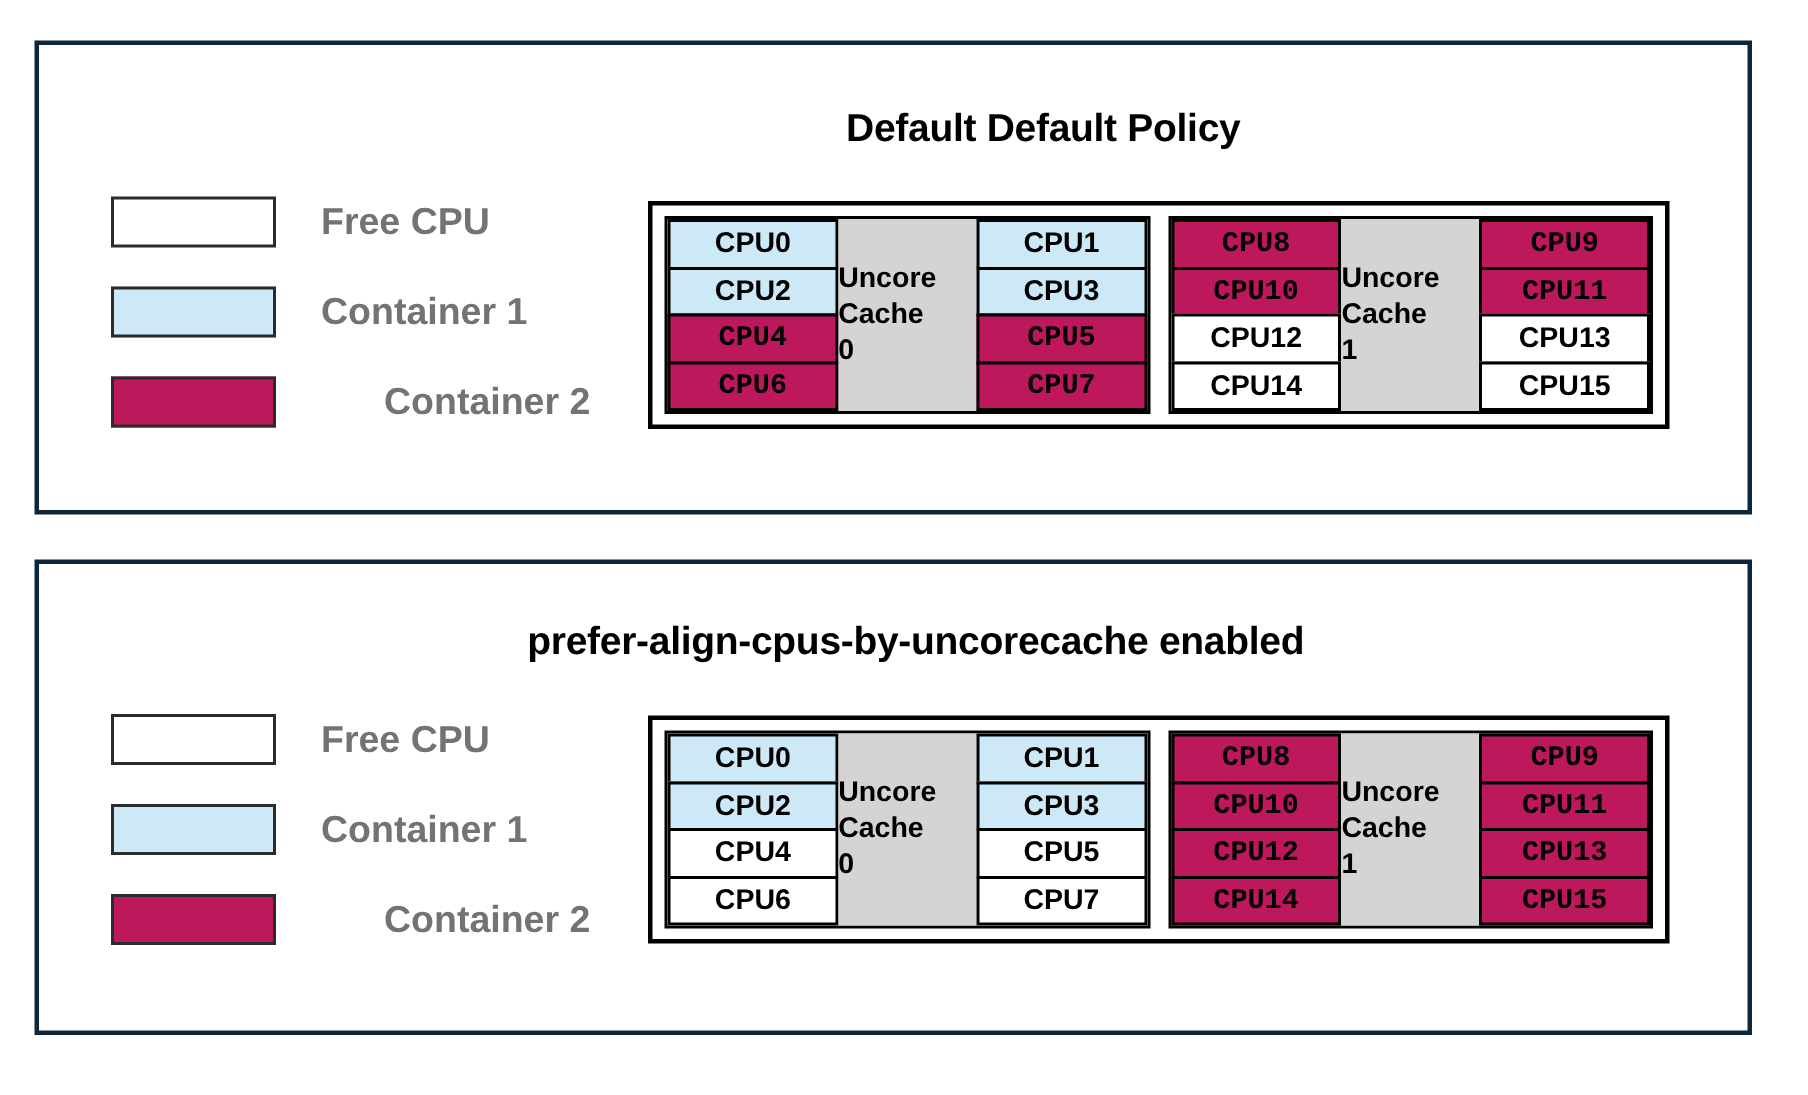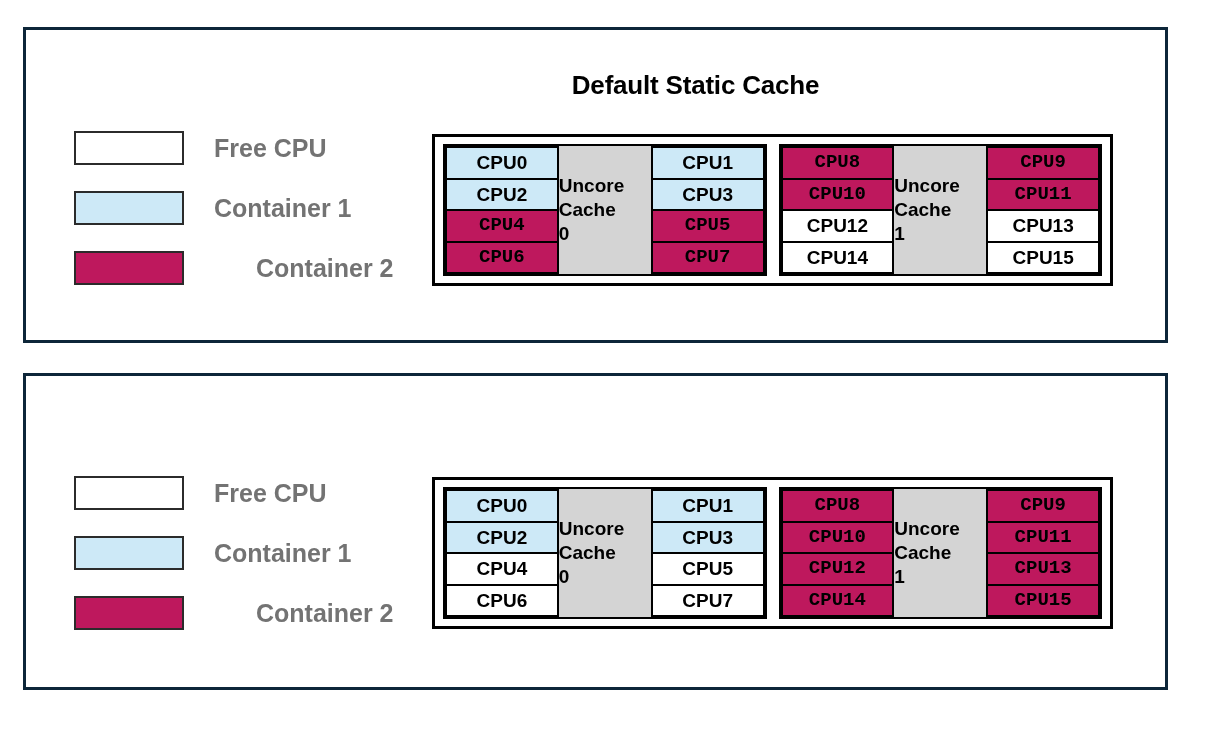--- a/index.html
+++ b/index.html
@@ -144,7 +144,7 @@
 
 <div class="panel" id="panel-top">
 
-  <div class="panel-title">Default Static Cache</div>
+  <div class="panel-title">Default Default Policy</div>
 
   <div class="legend">
     <div class="legend-row">

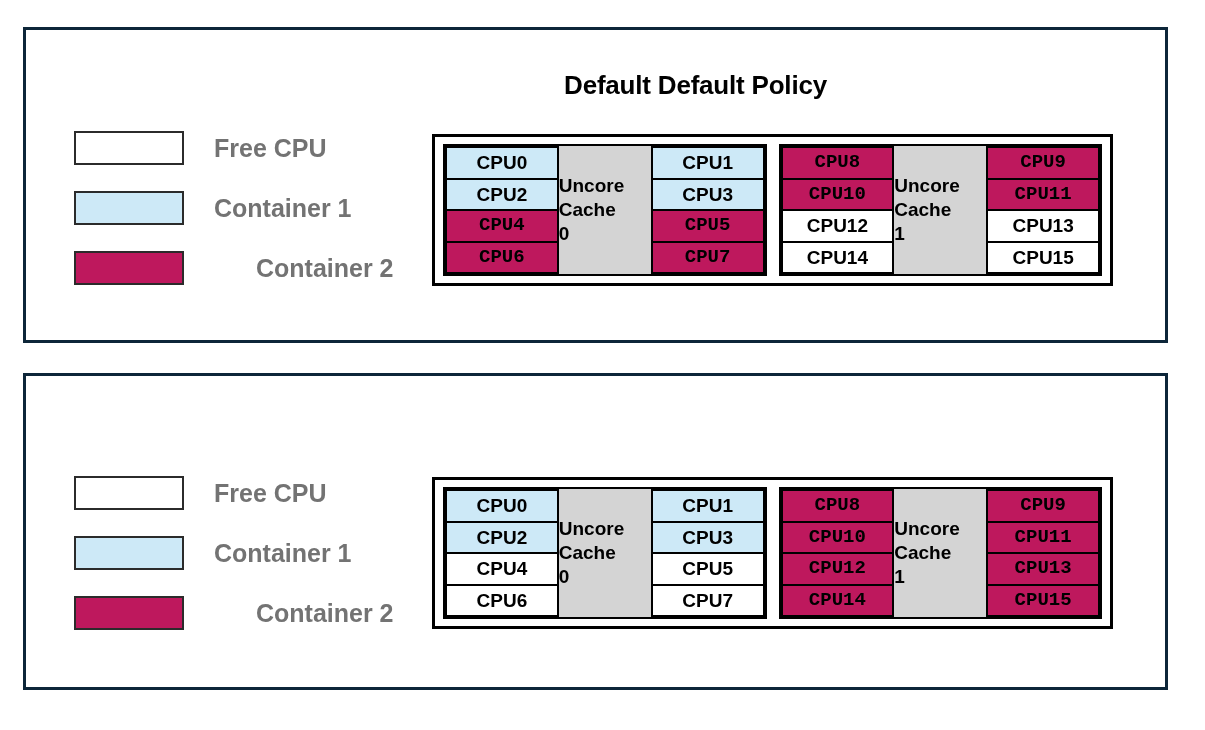--- a/index.html
+++ b/index.html
@@ -208,6 +208,7 @@
 
 <div class="panel" id="panel-bottom">
 
+  <div class="panel-title">prefer-align-cpus-by-uncorecache enabled</div>
 
   <div class="legend">
     <div class="legend-row">

